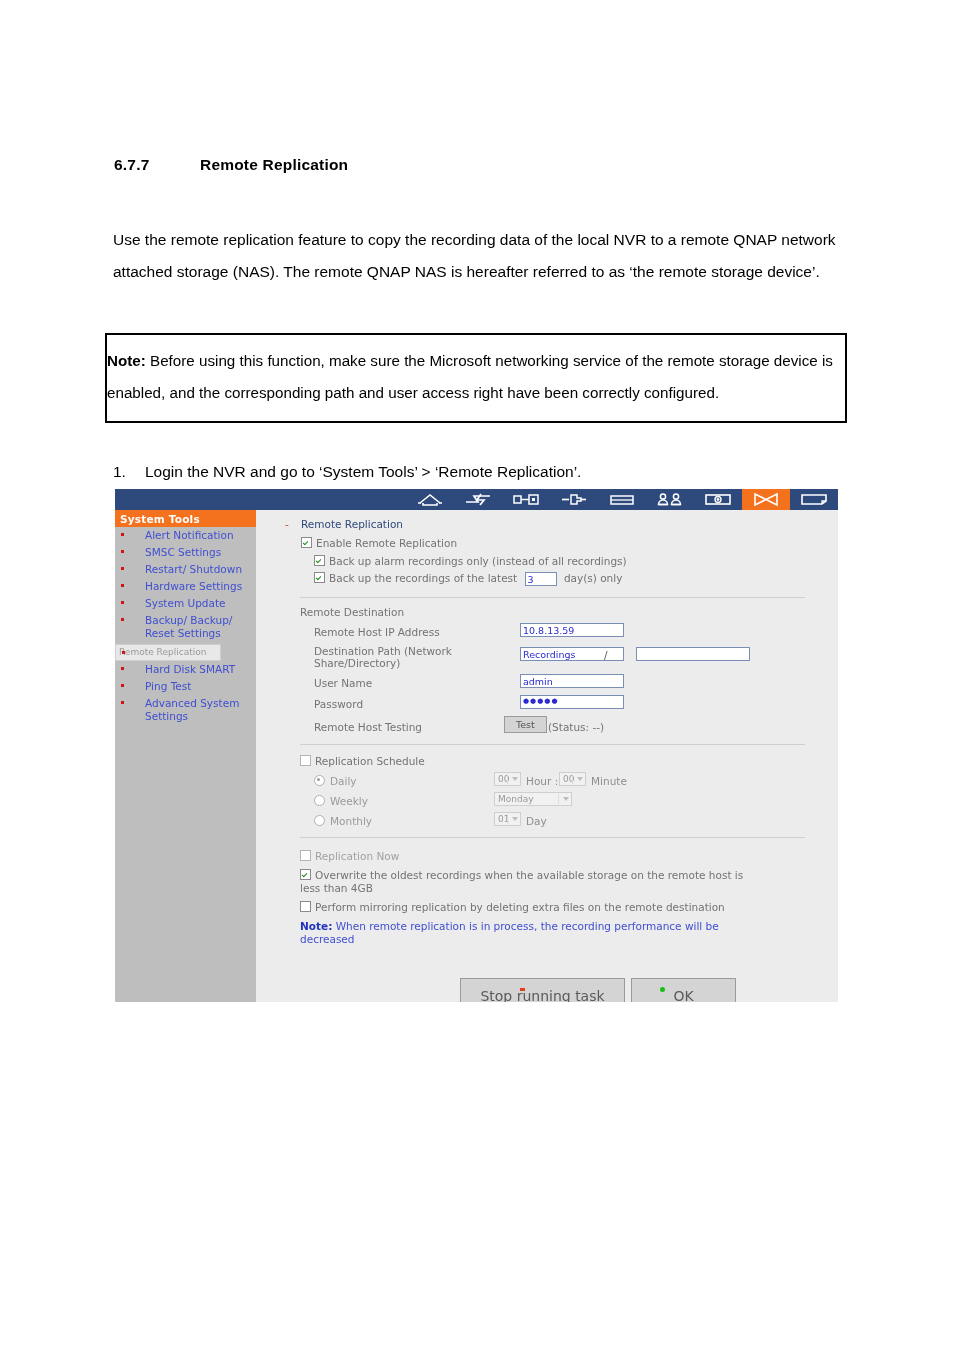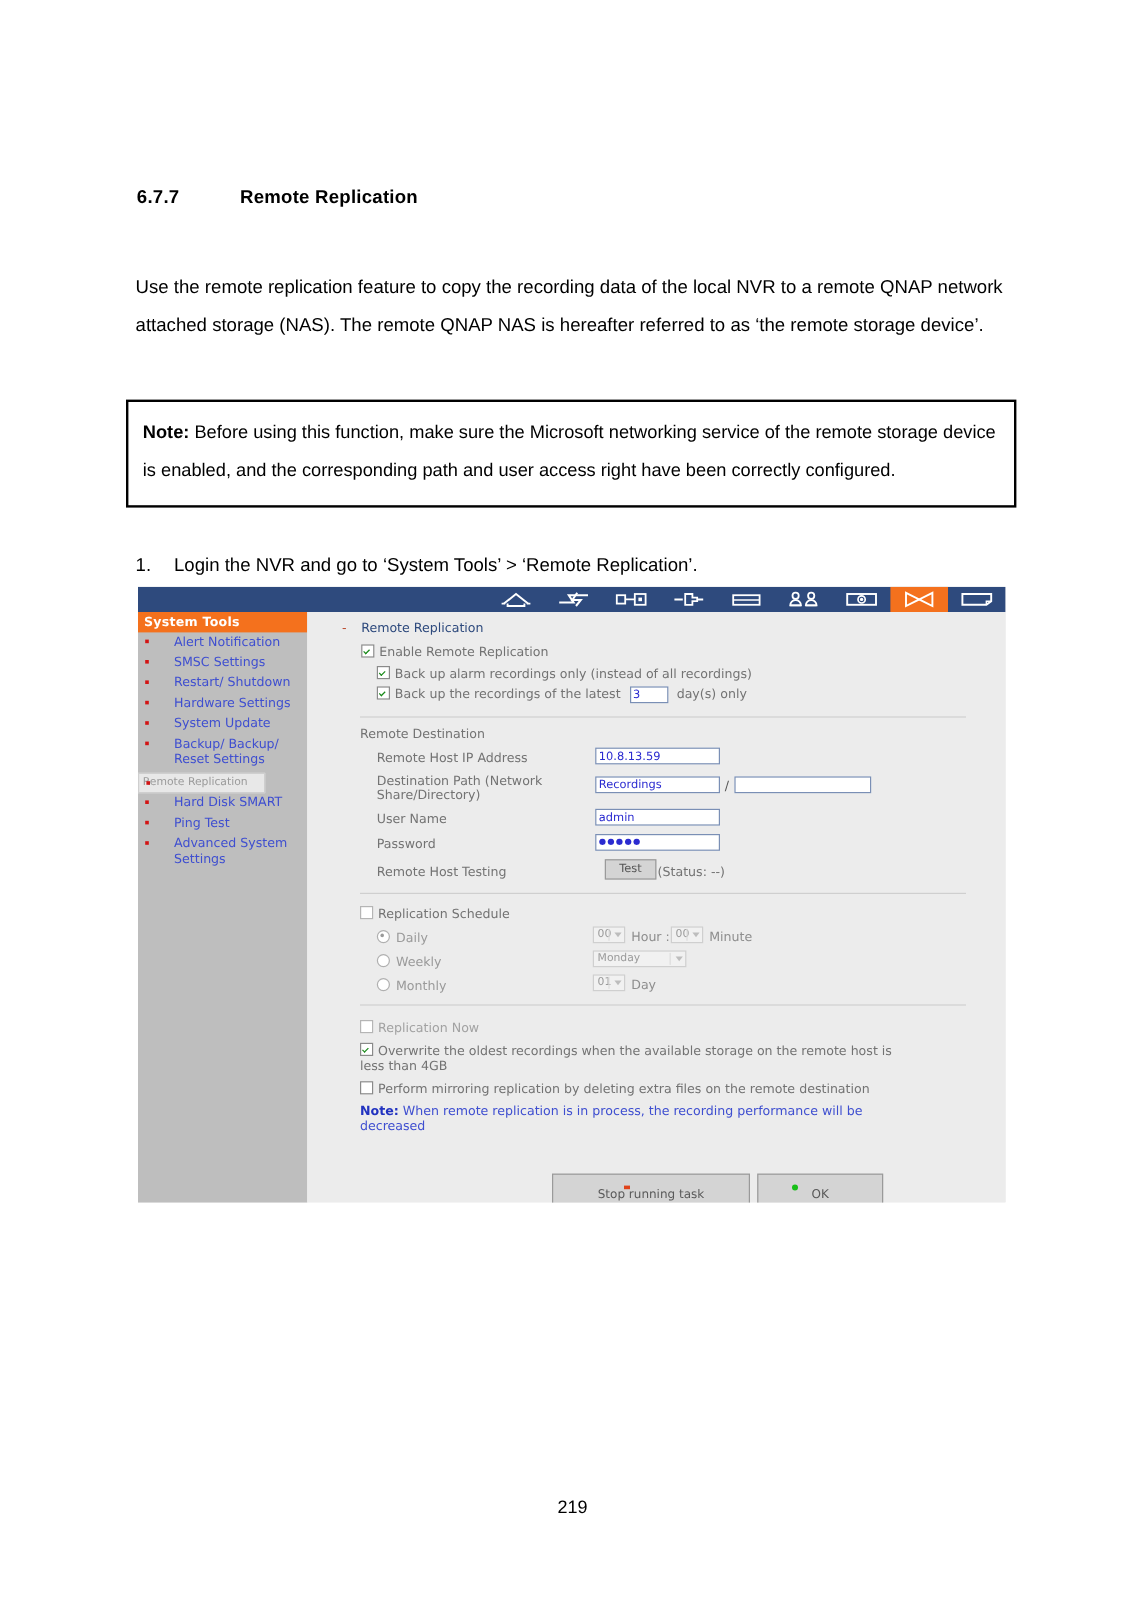--- a/index.html
+++ b/index.html
@@ -26,7 +26,7 @@
   .note-box{
     position:absolute;left:105px;top:333px;width:742px;
     border:2px solid #000;box-sizing:border-box;
-    padding:10px 12px 12px 12px;
+    padding:10px 12px 12px 0;
   }
   .note-box p{margin:0;font-size:15.2px;line-height:32px;}
   .note-box b{font-weight:bold;}

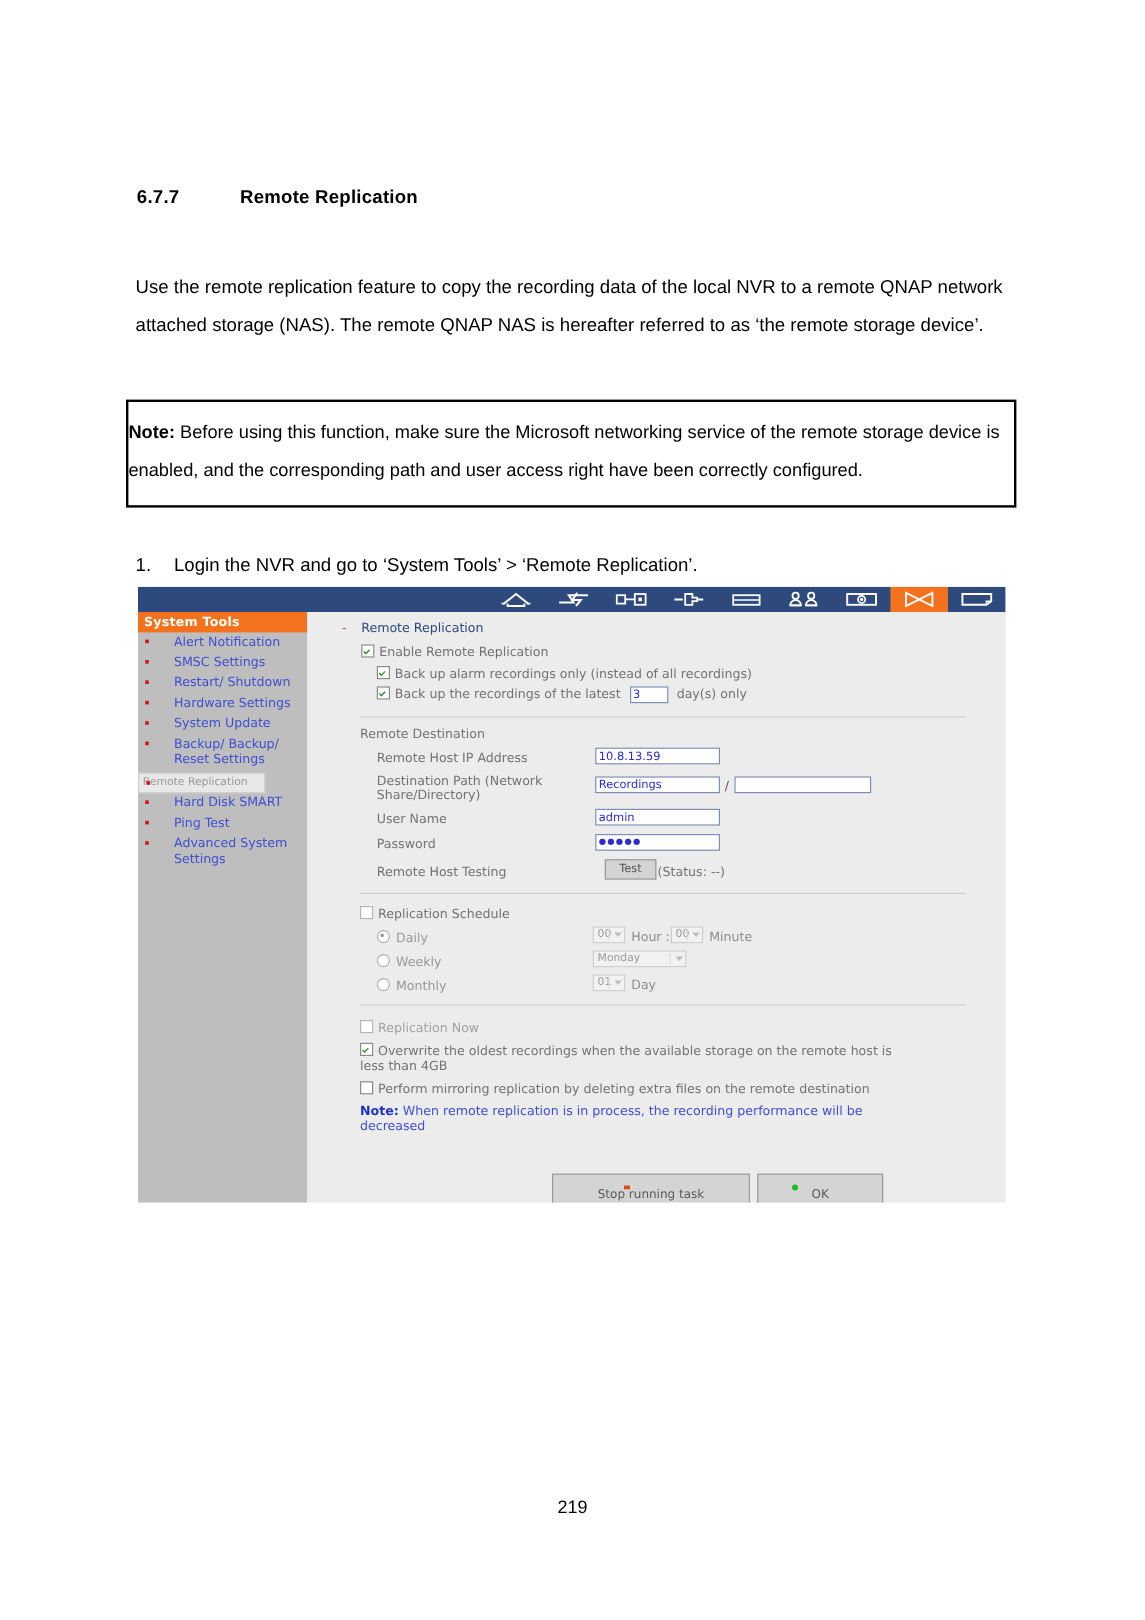--- a/index.html
+++ b/index.html
@@ -127,7 +127,7 @@
   .tf{
     display:inline-block;border:1px solid #7a8fb5;background:#fff;
     font-family:"DejaVu Sans", sans-serif;font-size:9.5px;color:#2b2bd0;
-    padding:1px 2px;box-sizing:border-box;vertical-align:middle;
+    padding:1px 2px;box-sizing:border-box;vertical-align:middle;margin-left:24px;
   }
   .tf.pwd{color:#2b2bd0;letter-spacing:1px;}
 

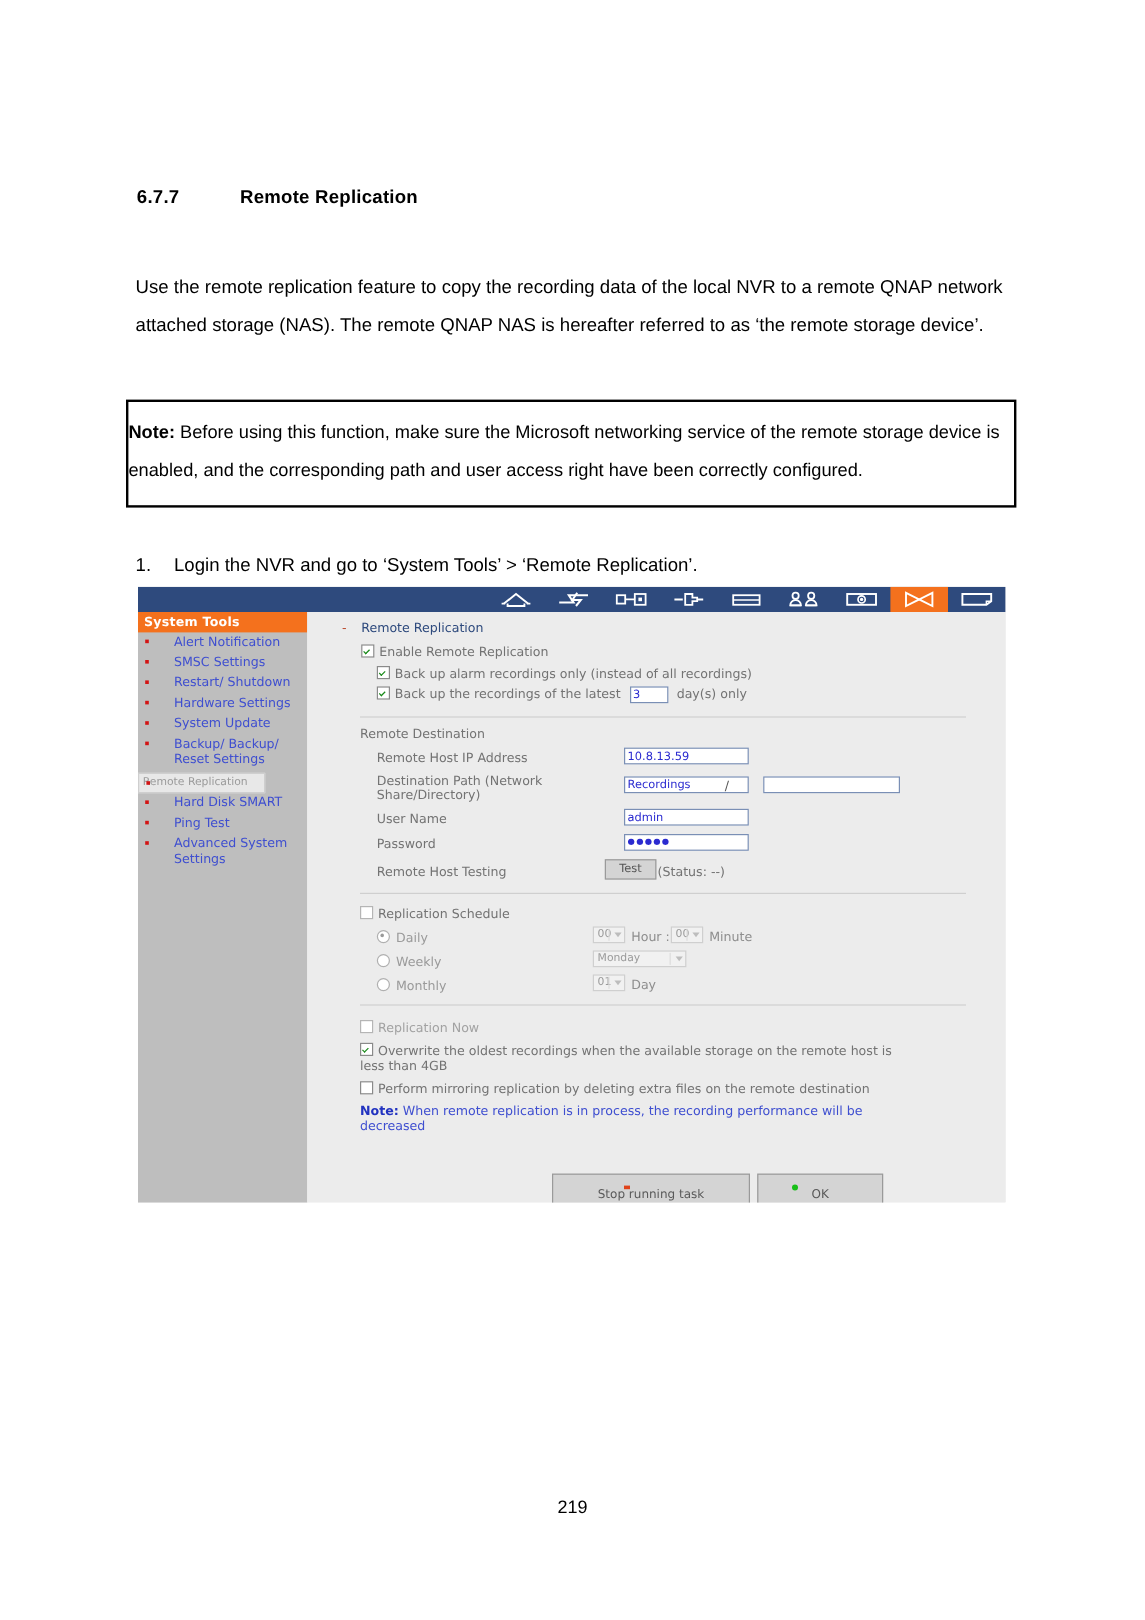--- a/index.html
+++ b/index.html
@@ -159,7 +159,7 @@
   .note-inline b{color:#2233c0;}
   .bigbtn{
     position:absolute;border:1px solid #9a9a9a;background:#d4d4d4;
-    height:35px;font-size:10px;color:#5a5a5a;
+    height:35px;font-size:14px;color:#5a5a5a;
     display:flex;align-items:center;justify-content:center;
     box-sizing:border-box;
   }

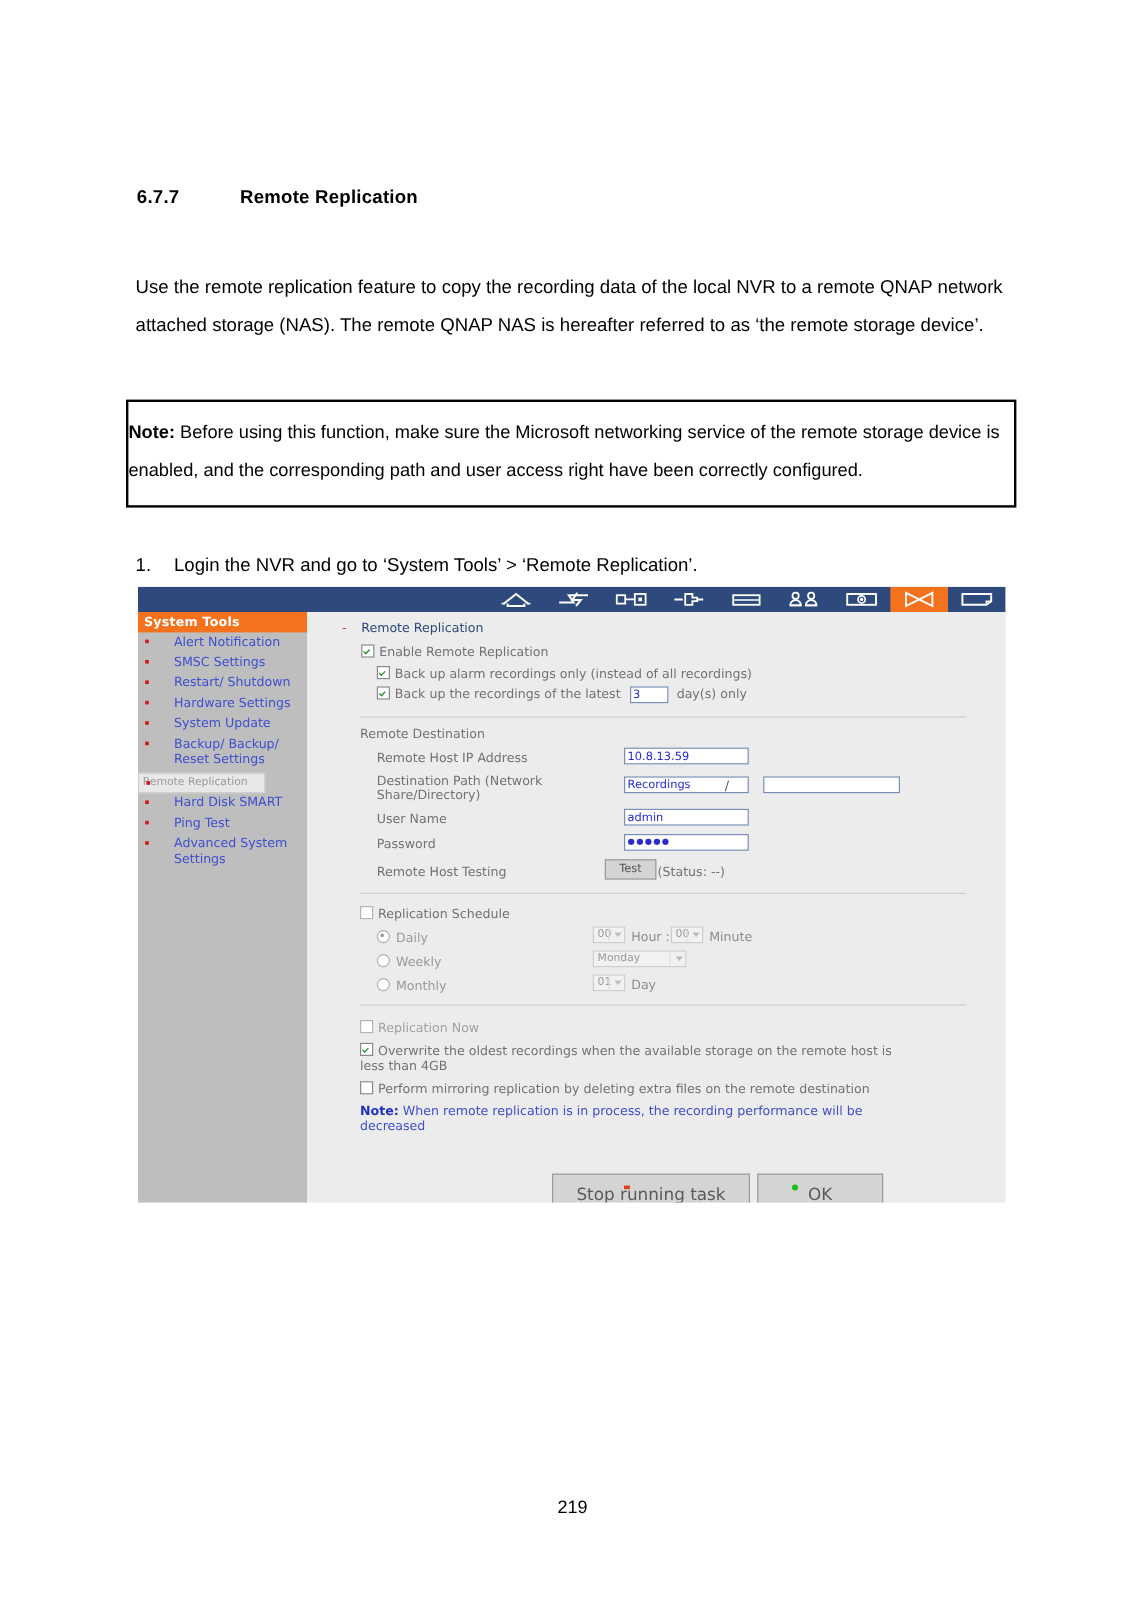--- a/index.html
+++ b/index.html
@@ -406,7 +406,6 @@
     </div>
   </div>
 
-  <div class="page-num">219</div>
 
 </div>
 

